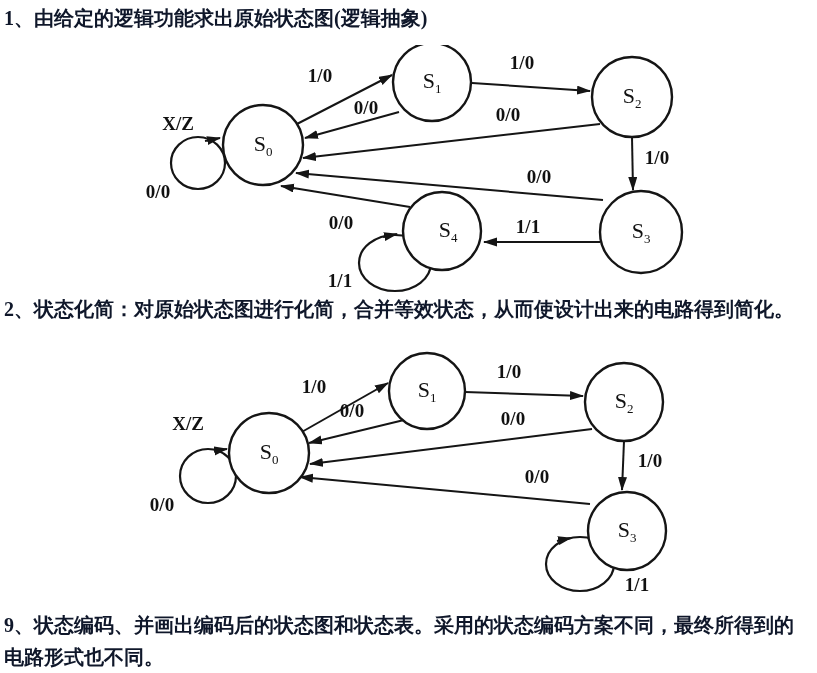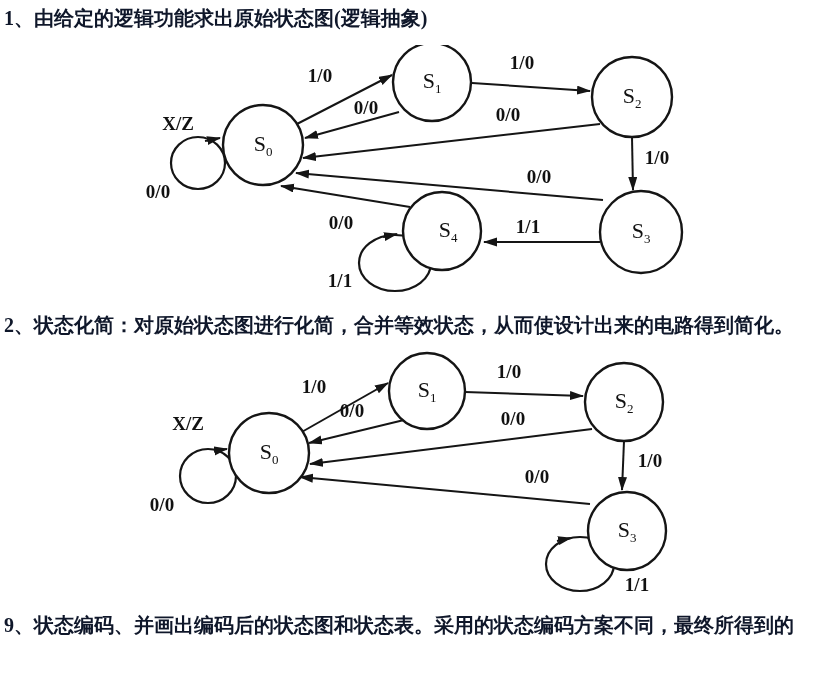--- a/index.html
+++ b/index.html
@@ -77,7 +77,7 @@
     <span class="elabel" style="left:210px;top:235px;">1/1</span>
   </div>
 
-  <div class="heading" style="top:309px;">
+  <div class="heading" style="top:293px;">
     <span class="hline">2、状态化简：对原始状态图进行化简，合并等效状态，从而使设计出来的电路得到简化。</span>
   </div>
 

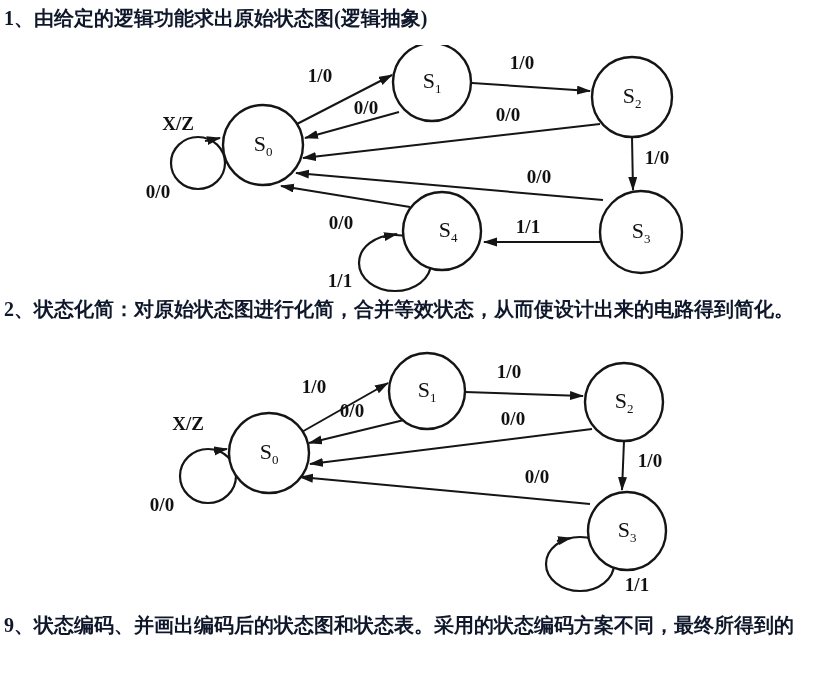--- a/index.html
+++ b/index.html
@@ -125,6 +125,7 @@
 
   <div class="heading" style="top:609px;">
     <span class="hline">9、状态编码、并画出编码后的状态图和状态表。采用的状态编码方案不同，最终所得到的</span>
+    <span class="hline">电路形式也不同。</span>
   </div>
 
 </div>

